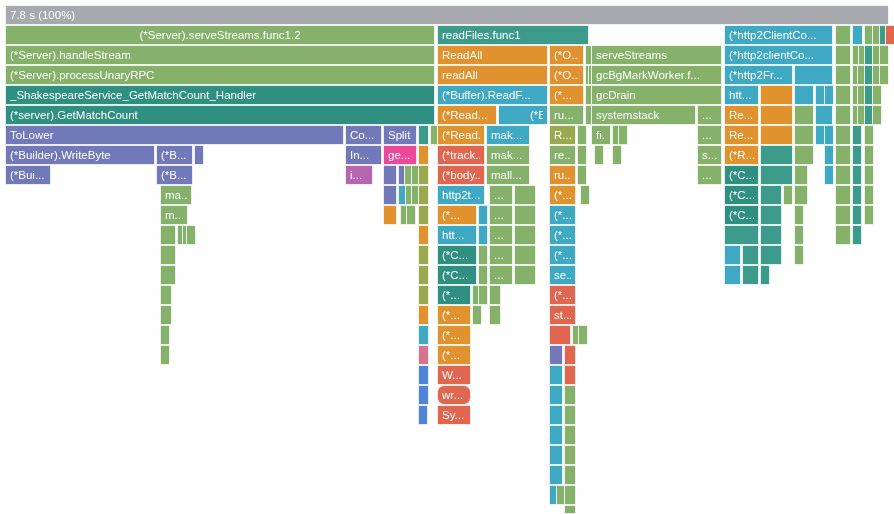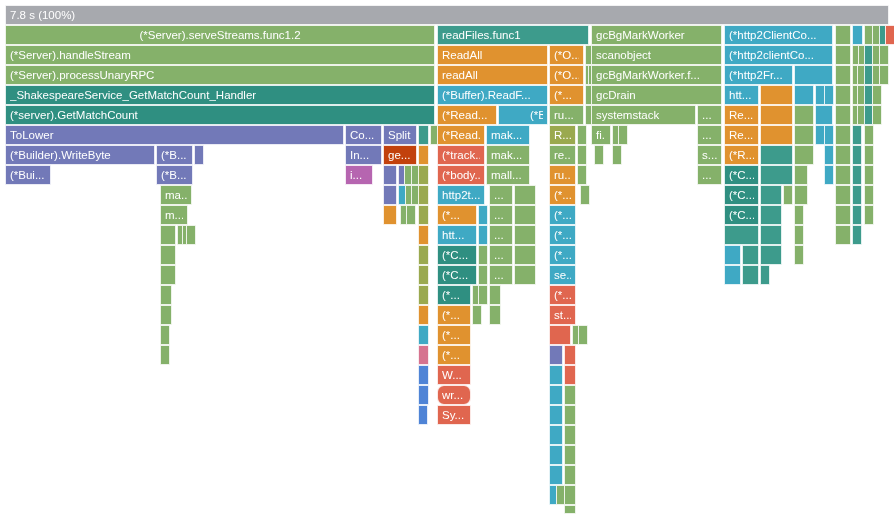--- a/index.html
+++ b/index.html
@@ -56,9 +56,6 @@
     </div>
     <div class="frame" style="left: 437px; top: 25px; width: 152px; height: 20px; background: rgb(61, 155, 140);">
       <span class="label">readFiles.func1</span>
-    </div>
-    <div class="frame" style="left: 591px; top: 25px; width: 131px; height: 20px; background: rgb(133, 177, 106);">
-      <span class="label">gcBgMarkWorker</span>
     </div>
     <div class="frame" style="left: 724px; top: 25px; width: 109px; height: 20px; background: rgb(63, 169, 196);">
       <span class="label">(*http2ClientCo...</span>

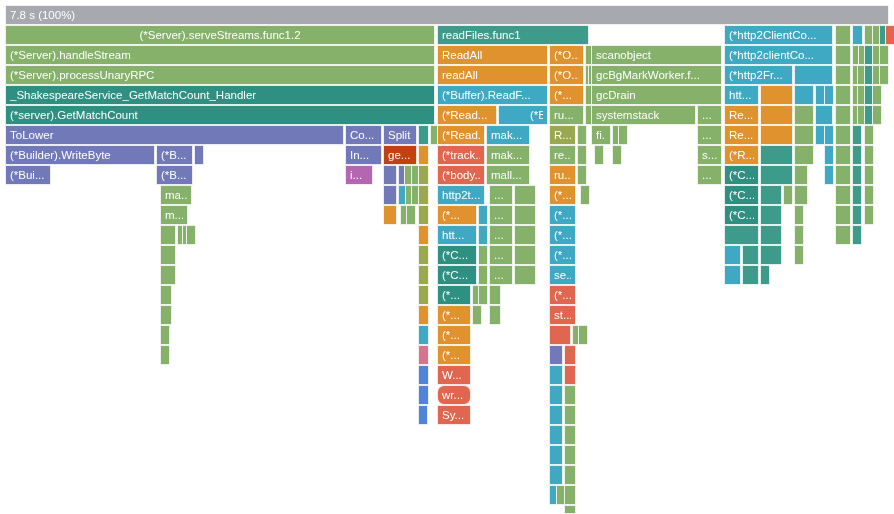--- a/index.html
+++ b/index.html
@@ -77,7 +77,7 @@
     </div>
     <div class="frame" style="left: 585px; top: 45px; width: 4px; height: 20px; background: rgb(133, 177, 106);"></div>
     <div class="frame" style="left: 591px; top: 45px; width: 131px; height: 20px; background: rgb(133, 177, 106);">
-      <span class="label">scanobject</span>
+      <span class="label">serveStreams</span>
     </div>
     <div class="frame" style="left: 724px; top: 45px; width: 109px; height: 20px; background: rgb(63, 169, 196);">
       <span class="label">(*http2clientCo...</span>

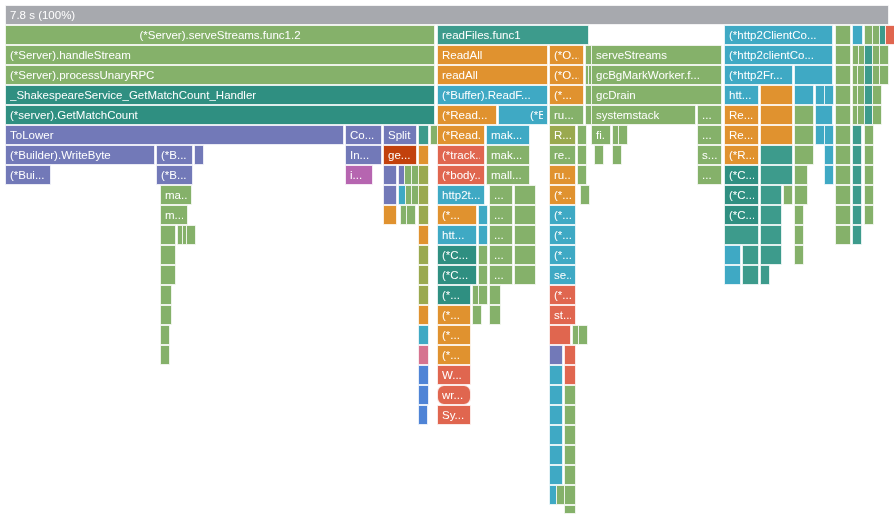--- a/index.html
+++ b/index.html
@@ -216,7 +216,7 @@
     <div class="frame" style="left: 345px; top: 145px; width: 37px; height: 20px; background: rgb(114, 121, 184);">
       <span class="label">In...</span>
     </div>
-    <div class="frame" style="left: 383px; top: 145px; width: 34px; height: 20px; background: #c2410c;">
+    <div class="frame" style="left: 383px; top: 145px; width: 34px; height: 20px; background: #ec4899;">
       <span class="label">ge...</span>
     </div>
     <div class="frame" style="left: 418px; top: 145px; width: 11px; height: 20px; background: rgb(224, 146, 47);"></div>

